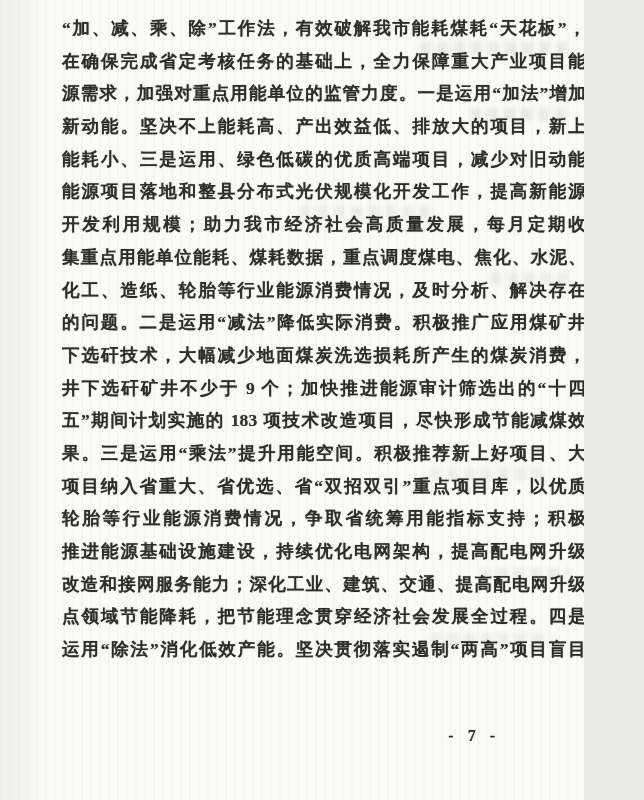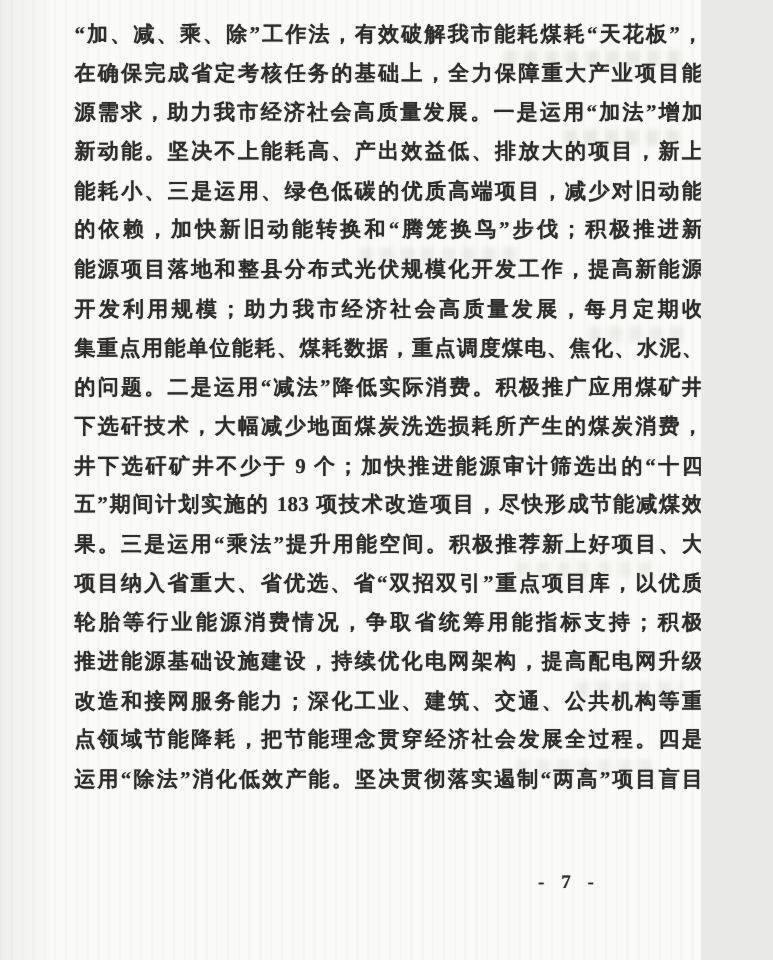--- a/index.html
+++ b/index.html
@@ -107,7 +107,7 @@
   <div class="text-block">
       <div class="text-line">“加、减、乘、除”工作法，有效破解我市能耗煤耗“天花板”，</div>
       <div class="text-line">在确保完成省定考核任务的基础上，全力保障重大产业项目能</div>
-      <div class="text-line">源需求，助力我市经济社会高质量发展。一是运用“加法”增加</div>
+      <div class="text-line">源需求，加强对重点用能单位的监管力度。一是运用“加法”增加</div>
       <div class="text-line">新动能。坚决不上能耗高、产出效益低、排放大的项目，新上</div>
       <div class="text-line">能耗小、三是运用、绿色低碳的优质高端项目，减少对旧动能</div>
       <div class="text-line">的依赖，加快新旧动能转换和“腾笼换鸟”步伐；积极推进新</div>

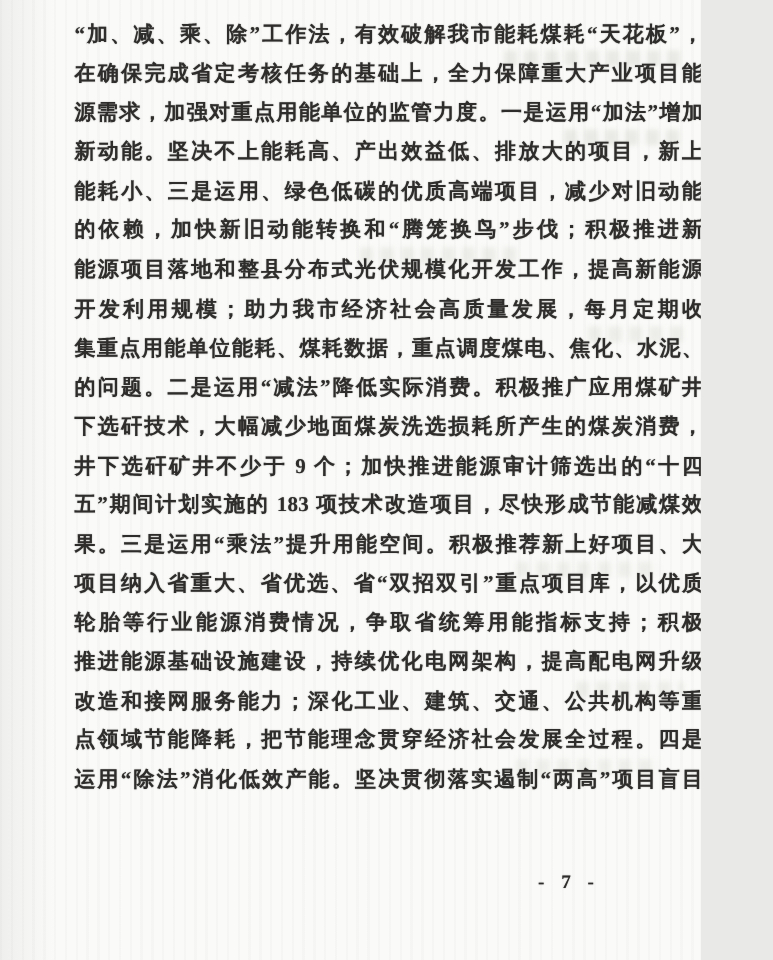--- a/index.html
+++ b/index.html
@@ -110,7 +110,6 @@
       <div class="text-line">源需求，加强对重点用能单位的监管力度。一是运用“加法”增加</div>
       <div class="text-line">新动能。坚决不上能耗高、产出效益低、排放大的项目，新上</div>
       <div class="text-line">能耗小、三是运用、绿色低碳的优质高端项目，减少对旧动能</div>
-      <div class="text-line">的依赖，加快新旧动能转换和“腾笼换鸟”步伐；积极推进新</div>
       <div class="text-line">能源项目落地和整县分布式光伏规模化开发工作，提高新能源</div>
       <div class="text-line">开发利用规模；助力我市经济社会高质量发展，每月定期收</div>
       <div class="text-line">集重点用能单位能耗、煤耗数据，重点调度煤电、焦化、水泥、</div>

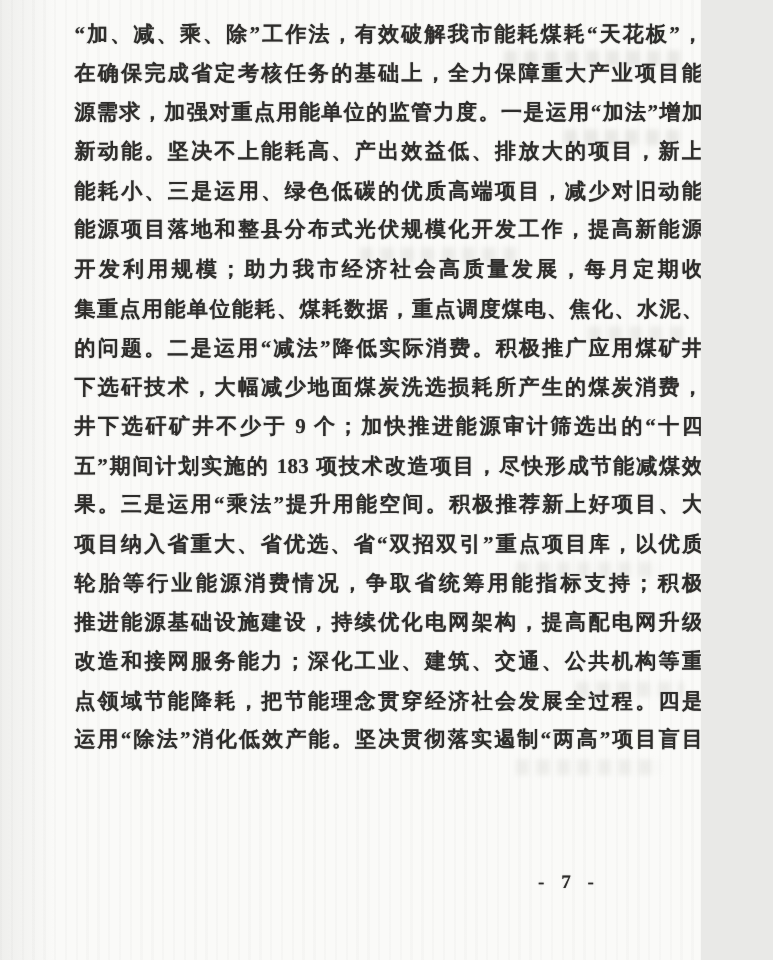--- a/index.html
+++ b/index.html
@@ -113,6 +113,7 @@
       <div class="text-line">能源项目落地和整县分布式光伏规模化开发工作，提高新能源</div>
       <div class="text-line">开发利用规模；助力我市经济社会高质量发展，每月定期收</div>
       <div class="text-line">集重点用能单位能耗、煤耗数据，重点调度煤电、焦化、水泥、</div>
+      <div class="text-line">化工、造纸、轮胎等行业能源消费情况，及时分析、解决存在</div>
       <div class="text-line">的问题。二是运用“减法”降低实际消费。积极推广应用煤矿井</div>
       <div class="text-line">下选矸技术，大幅减少地面煤炭洗选损耗所产生的煤炭消费，</div>
       <div class="text-line">井下选矸矿井不少于 9 个；加快推进能源审计筛选出的“十四</div>

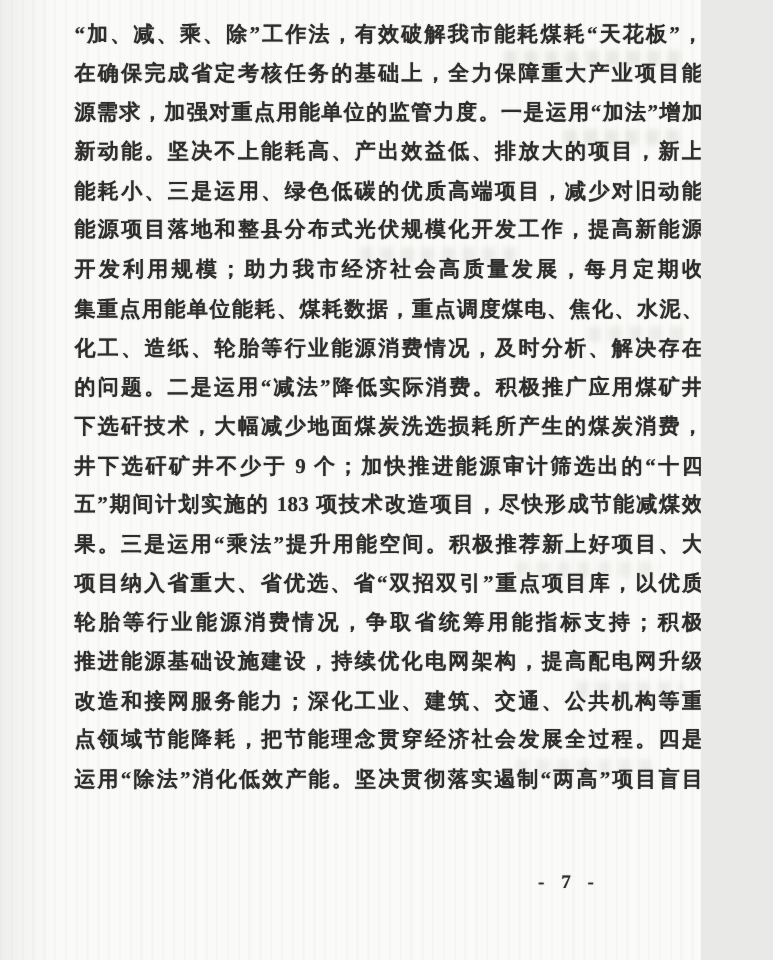--- a/index.html
+++ b/index.html
@@ -122,7 +122,7 @@
       <div class="text-line">项目纳入省重大、省优选、省“双招双引”重点项目库，以优质</div>
       <div class="text-line">轮胎等行业能源消费情况，争取省统筹用能指标支持；积极</div>
       <div class="text-line">推进能源基础设施建设，持续优化电网架构，提高配电网升级</div>
-      <div class="text-line">改造和接网服务能力；深化工业、建筑、交通、公共机构等重</div>
+      <div class="text-line">改造和接网服务能力；深化工业、建筑、交通、提高配电网升级</div>
       <div class="text-line">点领域节能降耗，把节能理念贯穿经济社会发展全过程。四是</div>
       <div class="text-line">运用“除法”消化低效产能。坚决贯彻落实遏制“两高”项目盲目</div>
     </div>

